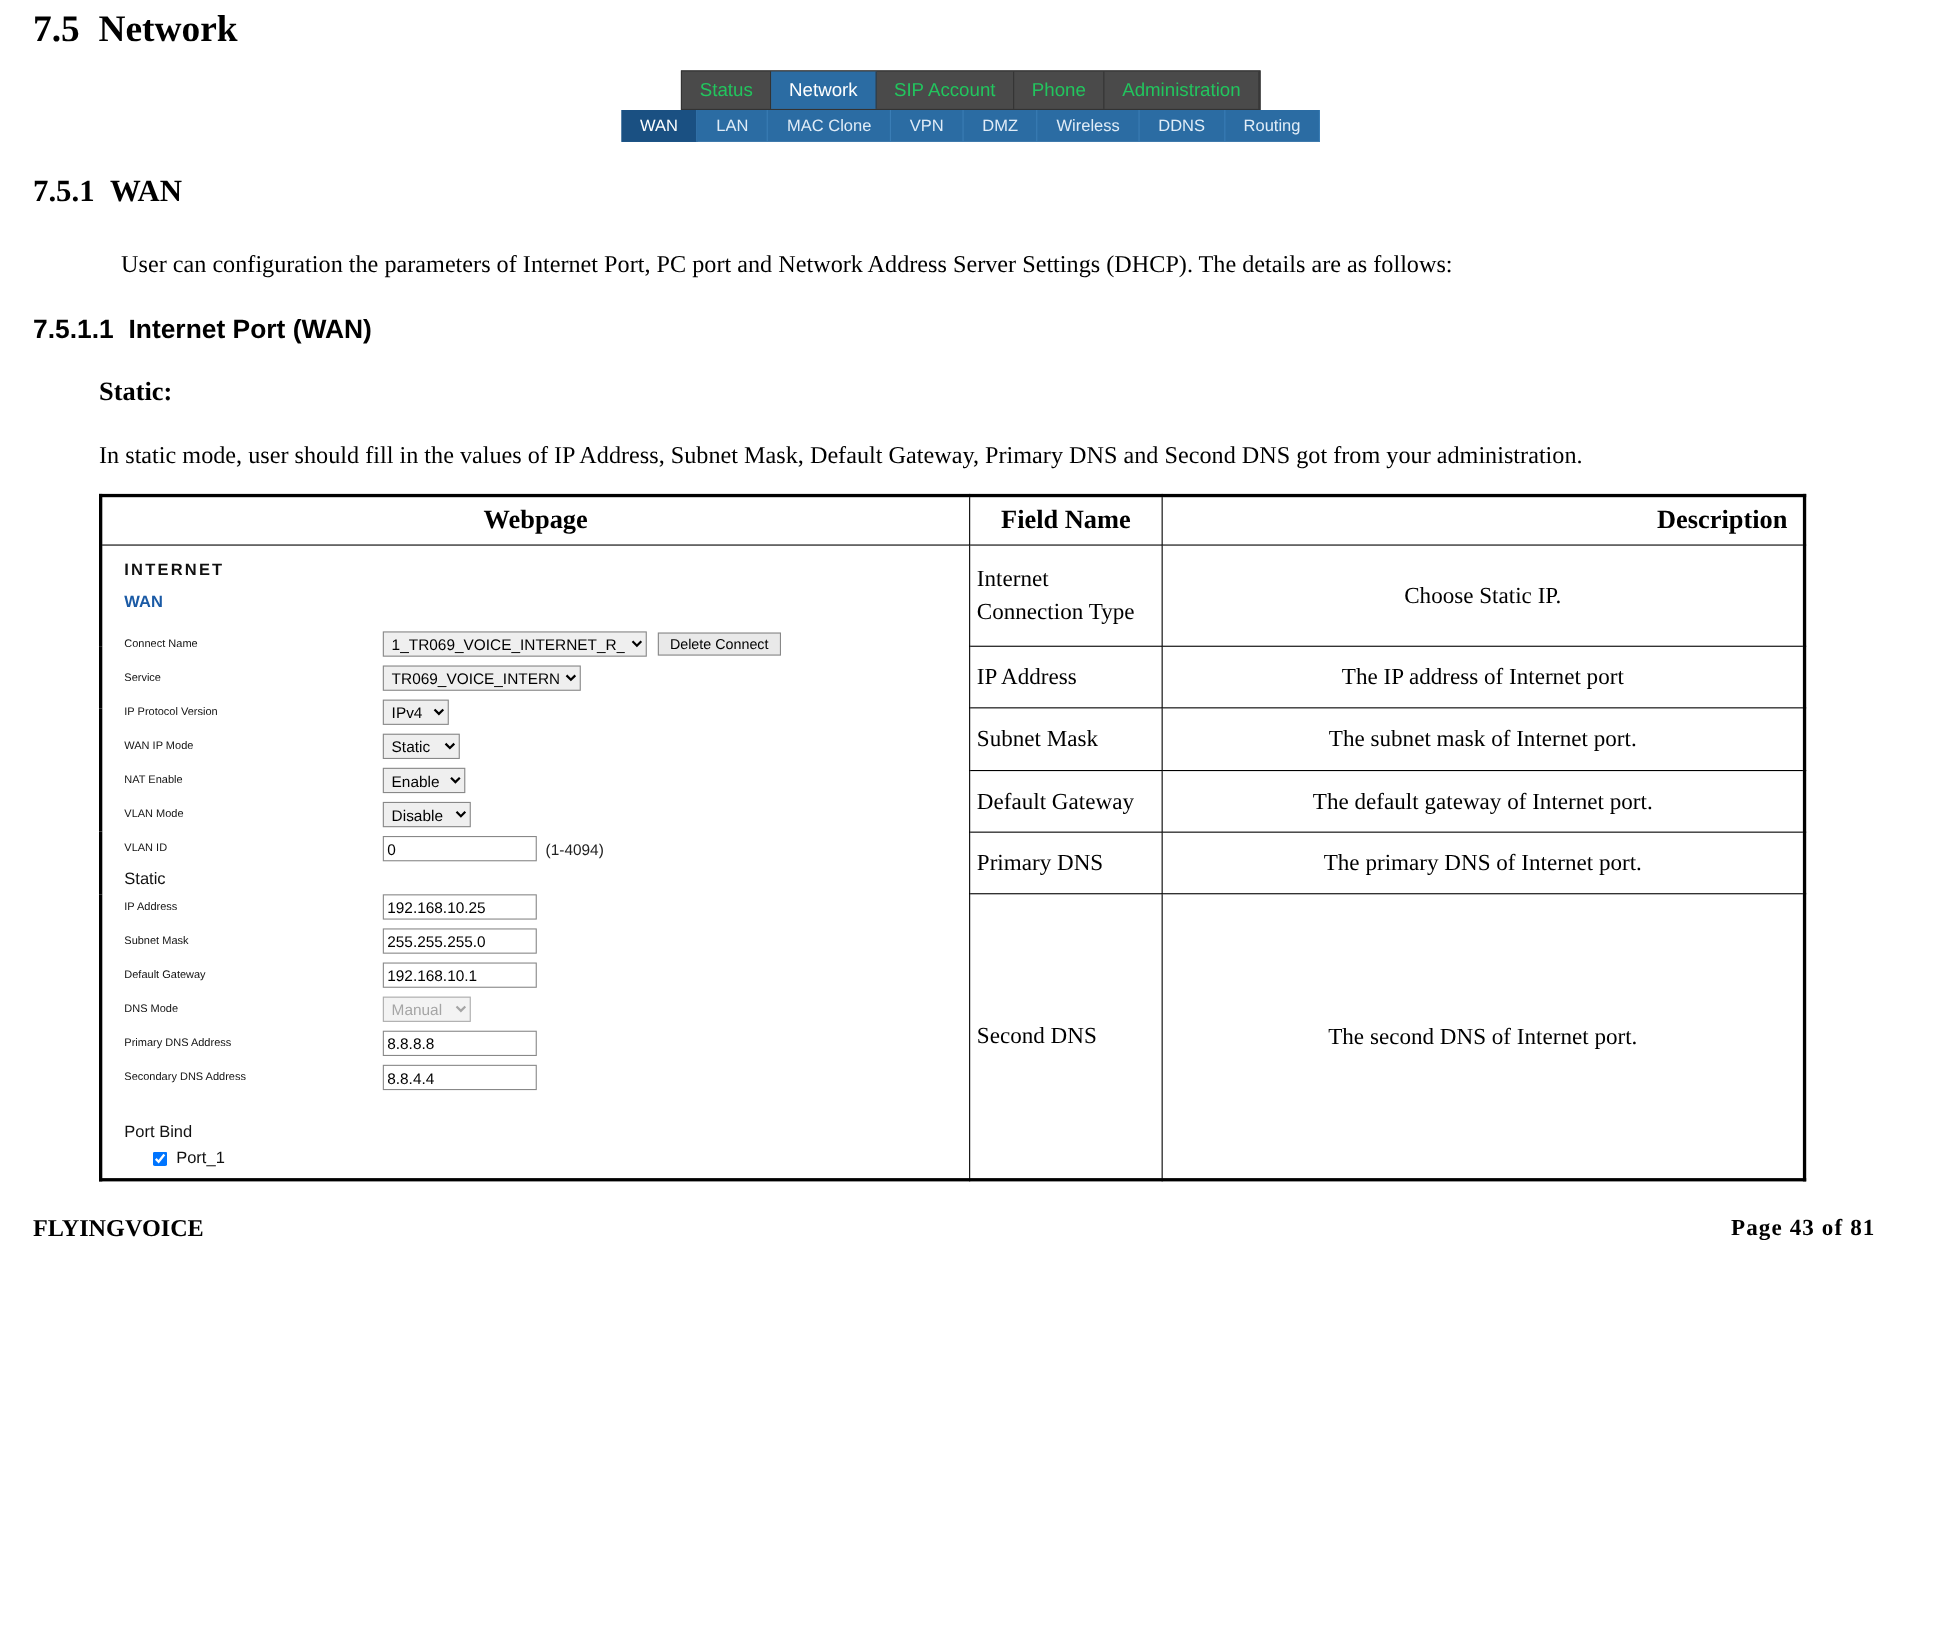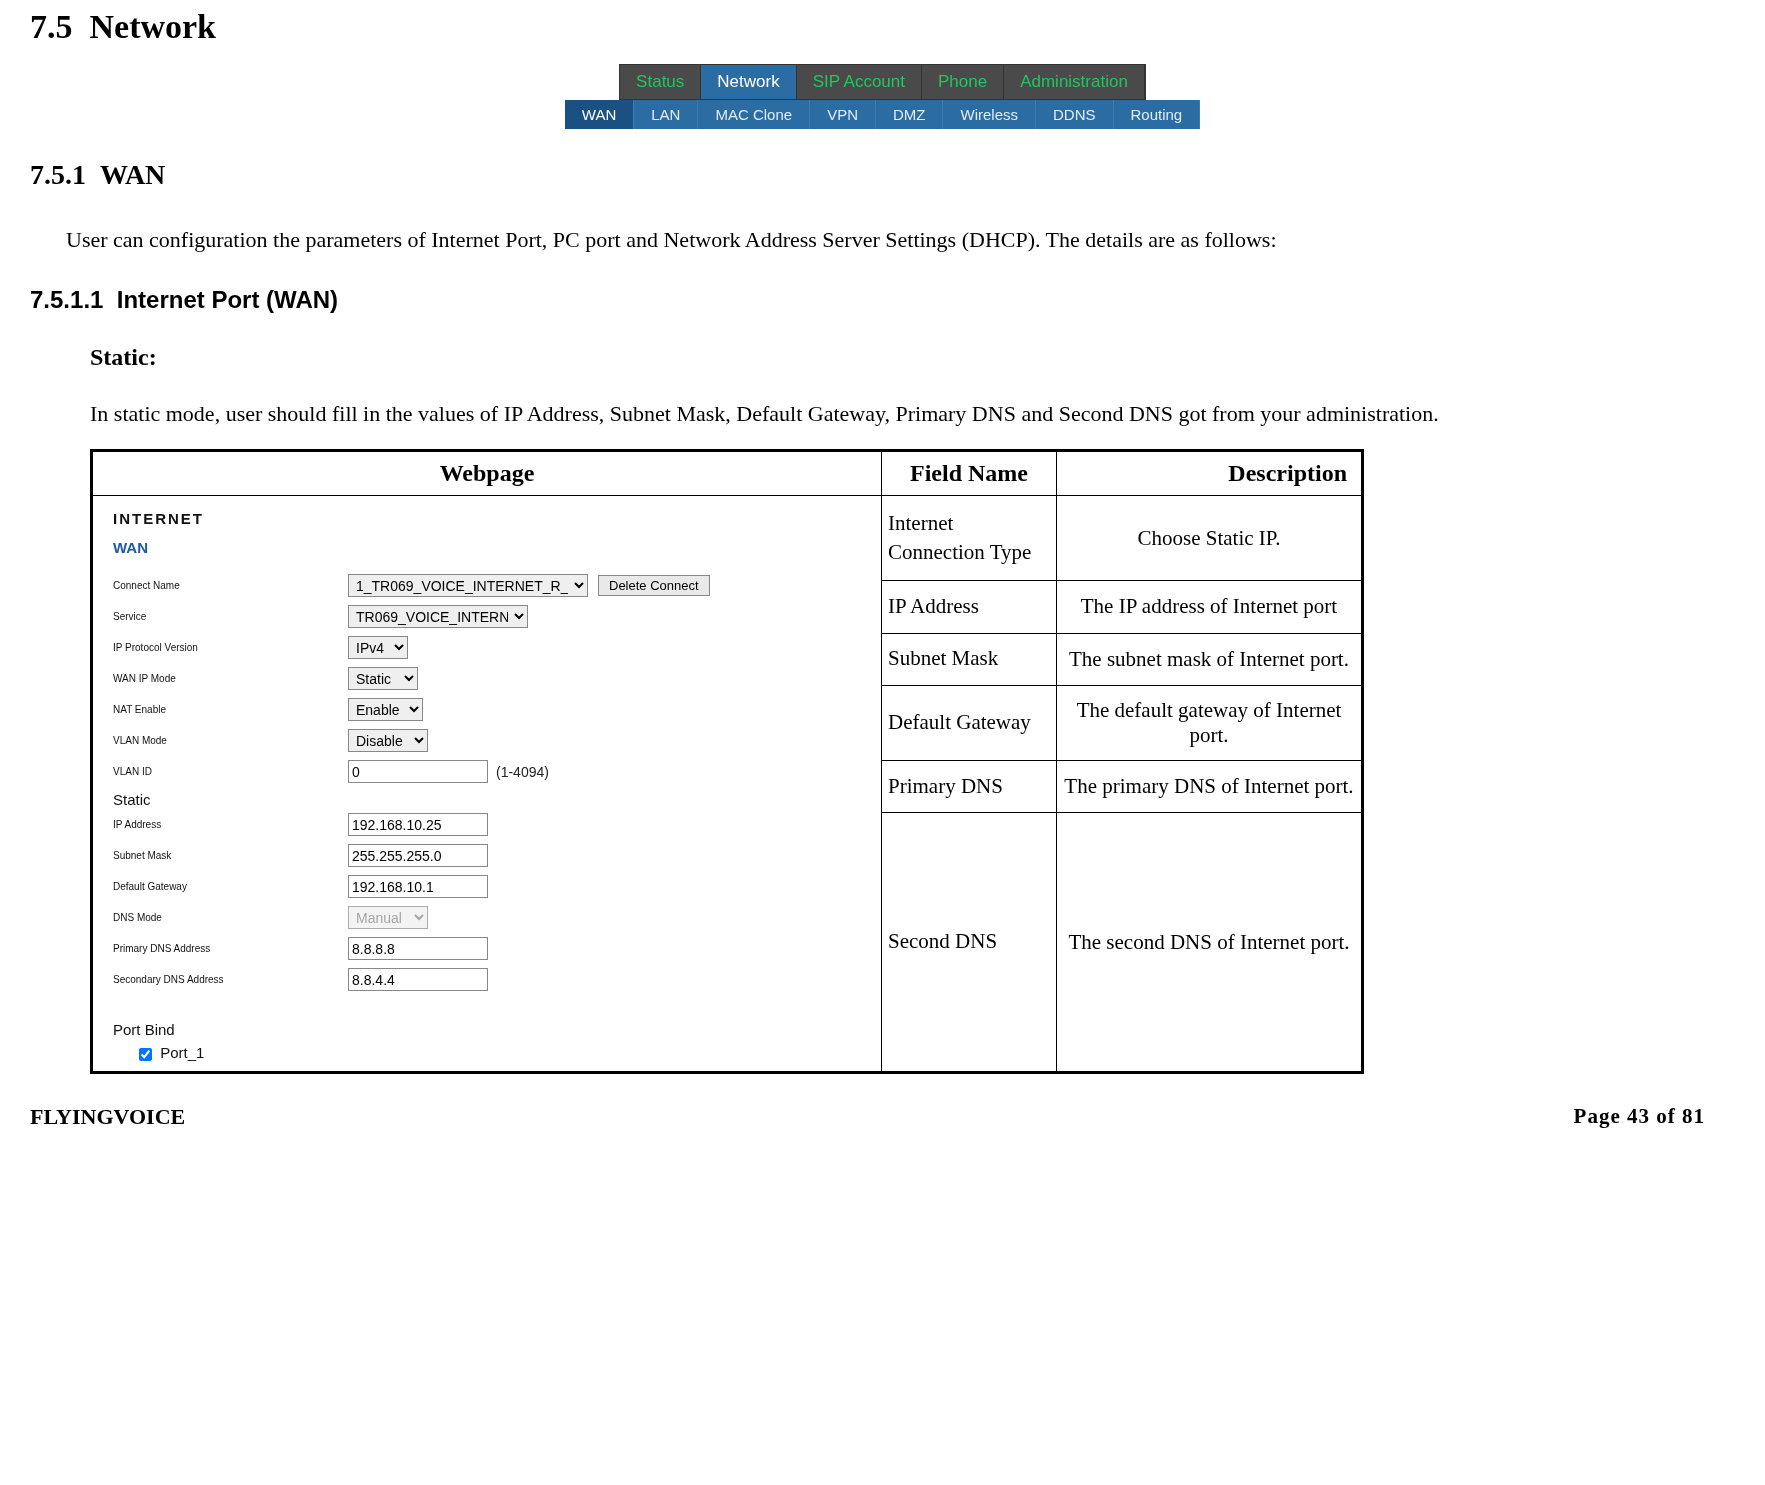--- a/index.html
+++ b/index.html
@@ -47,7 +47,7 @@
     .subheading { font-size: 28px; font-weight: bold; margin: 20px 0 24px; }
     .body-text {
       font-size: 22px;
-      margin-left: 36px;
+      margin-left: 80px;
       line-height: 2.3;
       margin-bottom: 12px;
     }

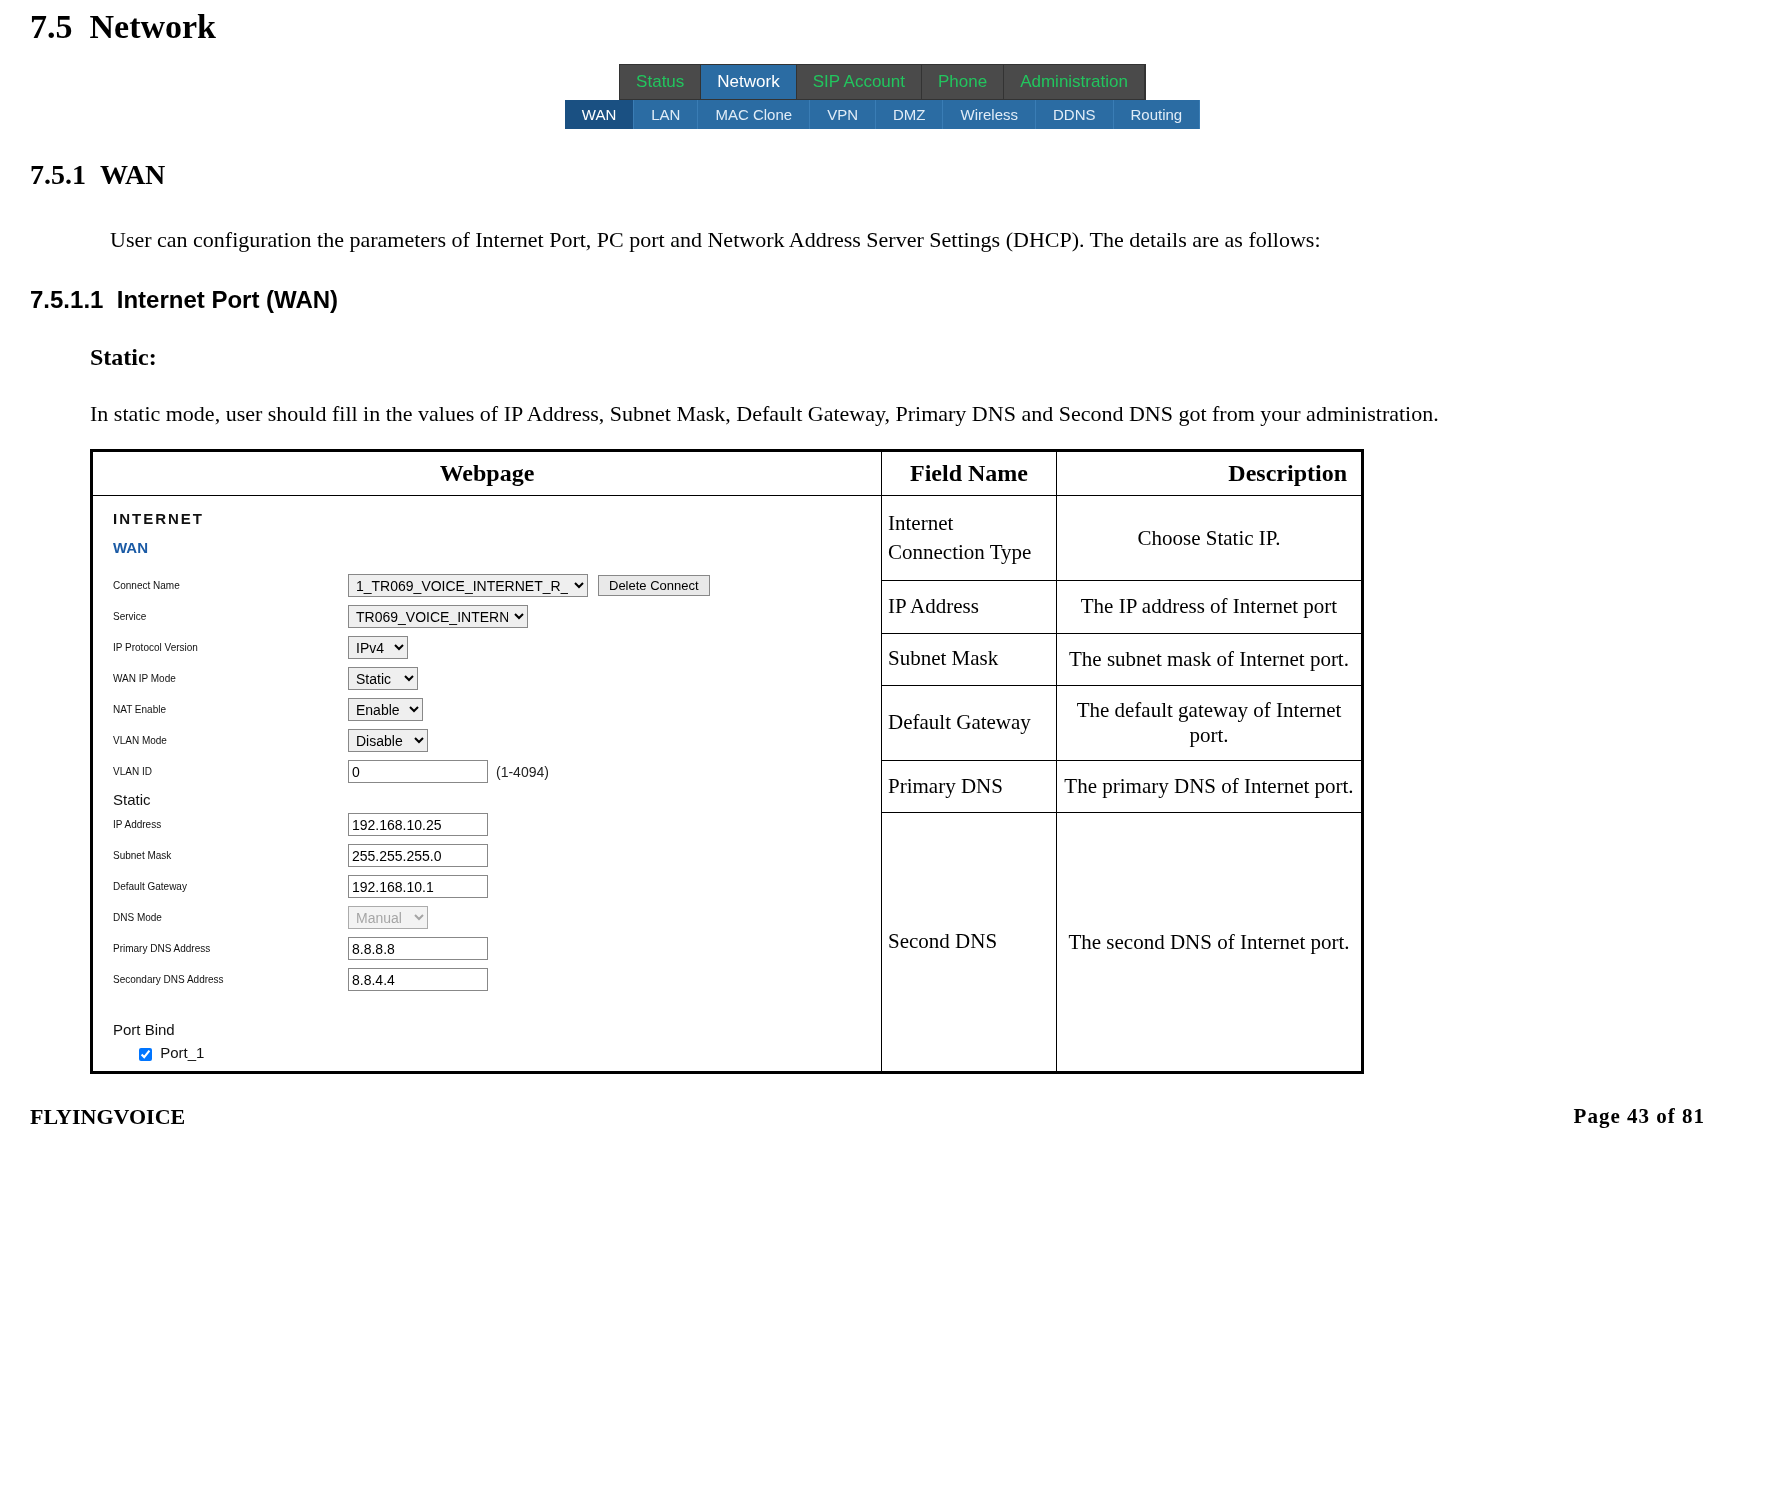--- a/index.html
+++ b/index.html
@@ -74,7 +74,7 @@
     
     .main-table {
       margin-left: 60px;
-      width: 1274px;
+      width: 1552px;
       border: 3px solid #000;
       border-collapse: collapse;
     }

